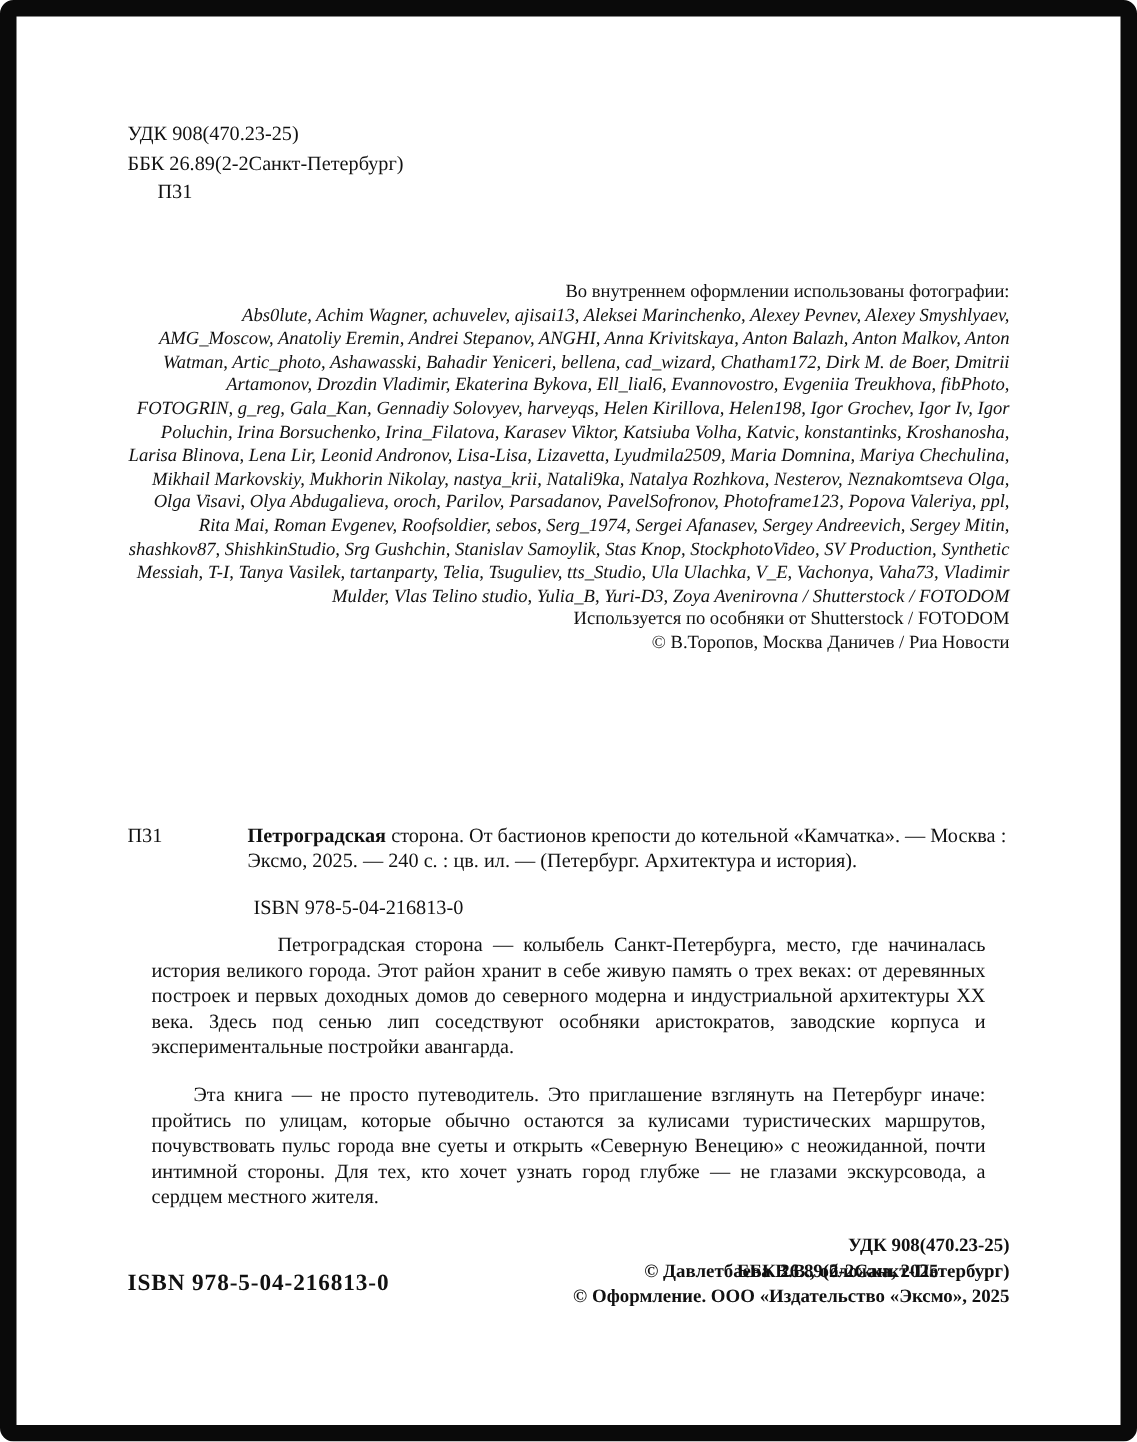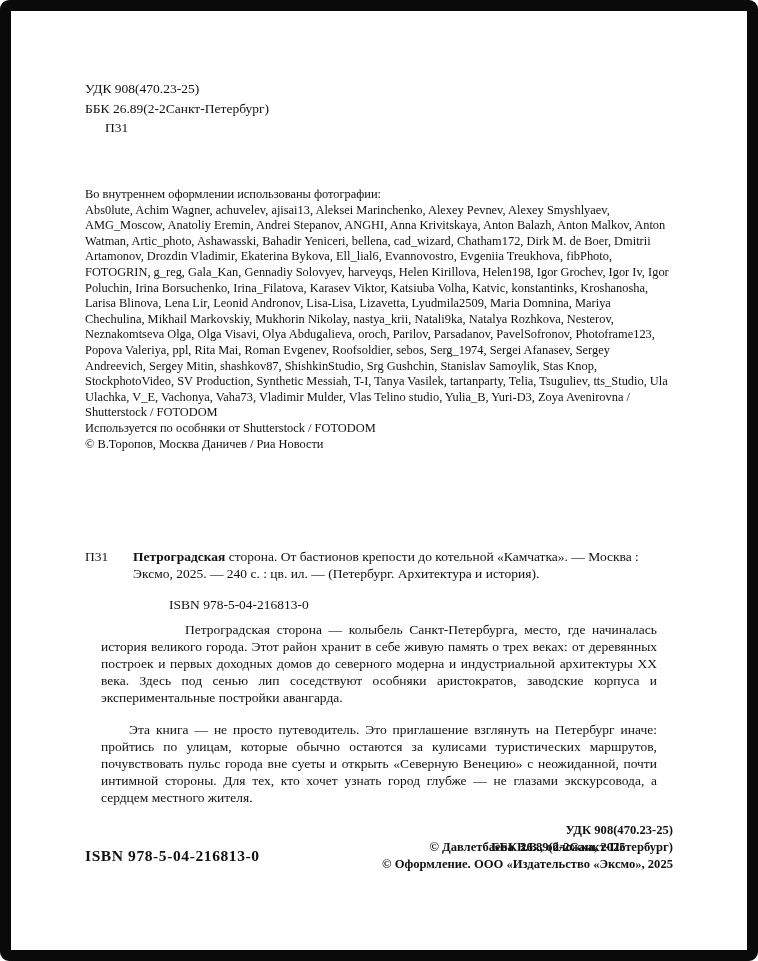--- a/index.html
+++ b/index.html
@@ -37,7 +37,7 @@
     top: 176px;
     left: 74px;
     width: 588px;
-    text-align: left;
+    text-align: right;
     font-size: 12.4px;
     line-height: 15.6px;
   }

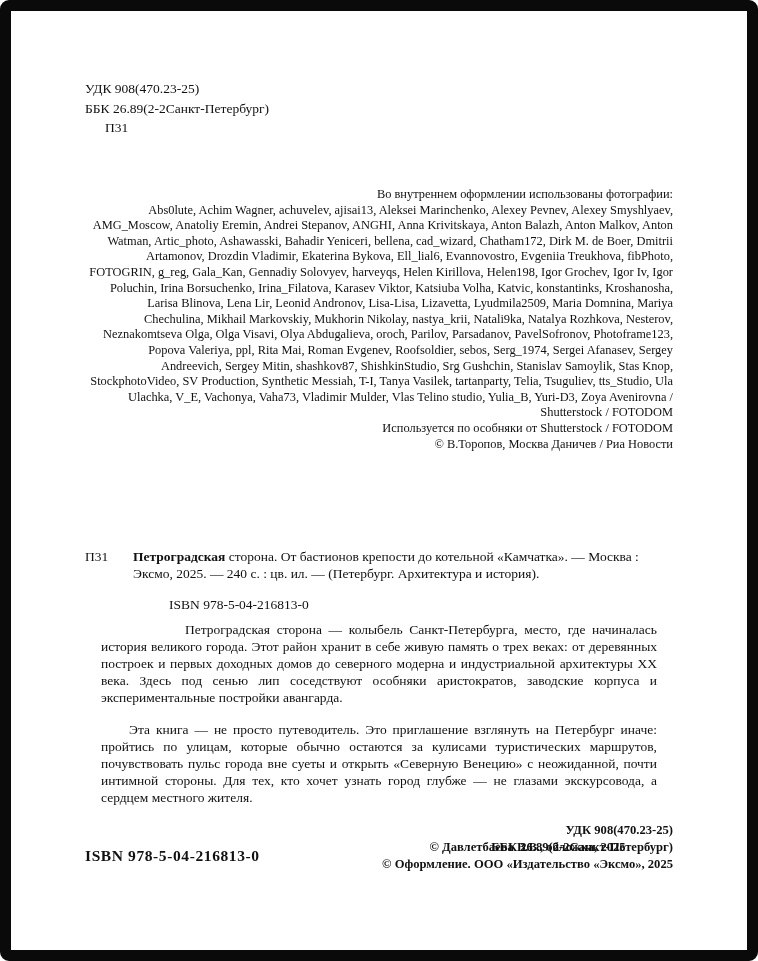--- a/index.html
+++ b/index.html
@@ -41,7 +41,7 @@
     font-size: 12.4px;
     line-height: 15.6px;
   }
-  .credits .names { margin-top: 0; }
+  .credits .names { margin-top: 0; font-style: italic; }
 
   
   .catalog {

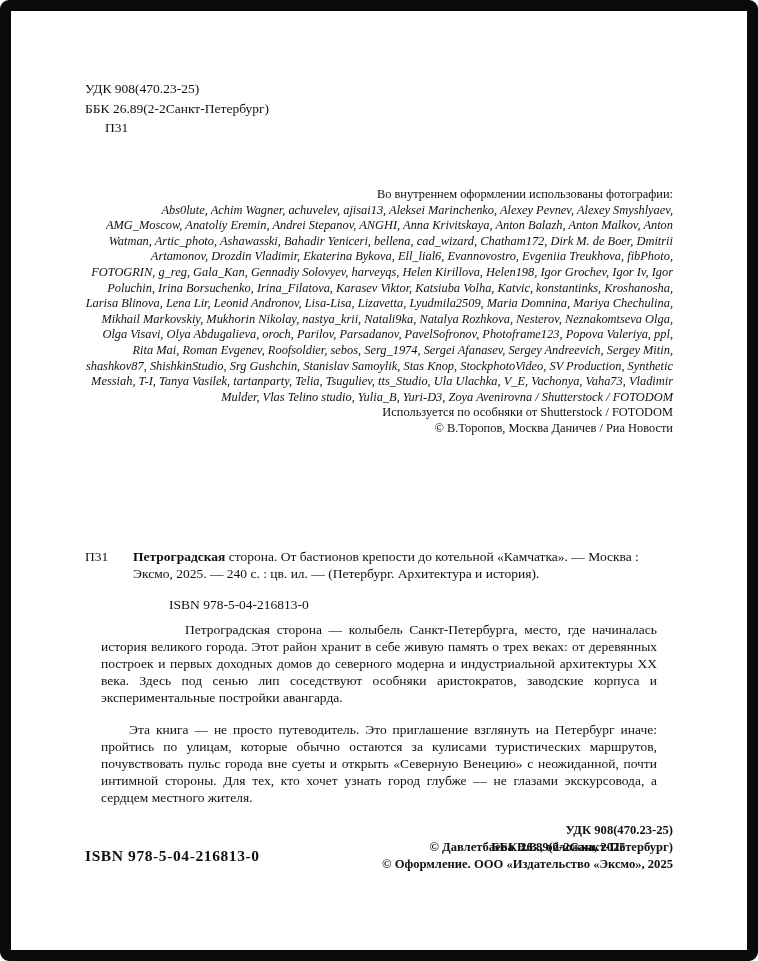--- a/index.html
+++ b/index.html
@@ -58,7 +58,7 @@
     top: 0;
   }
   .catalog-entry {
-    margin: 0 0 0 48px;
+    margin: 0 0 0 80px;
     text-align: left;
   }
   .catalog-isbn {

